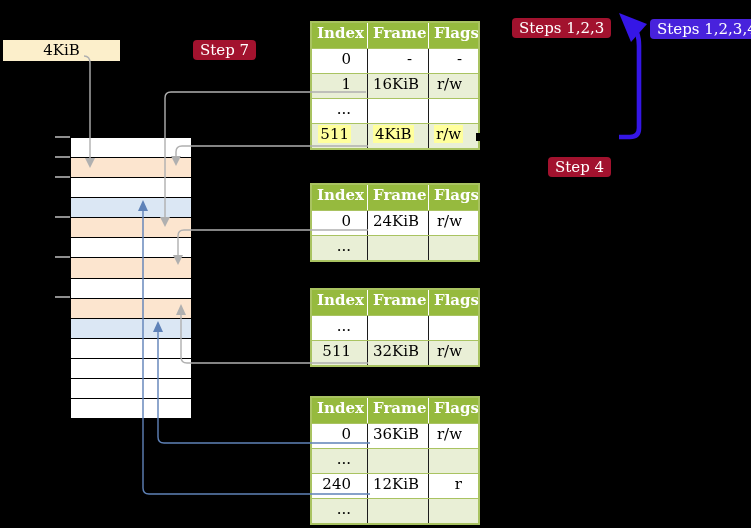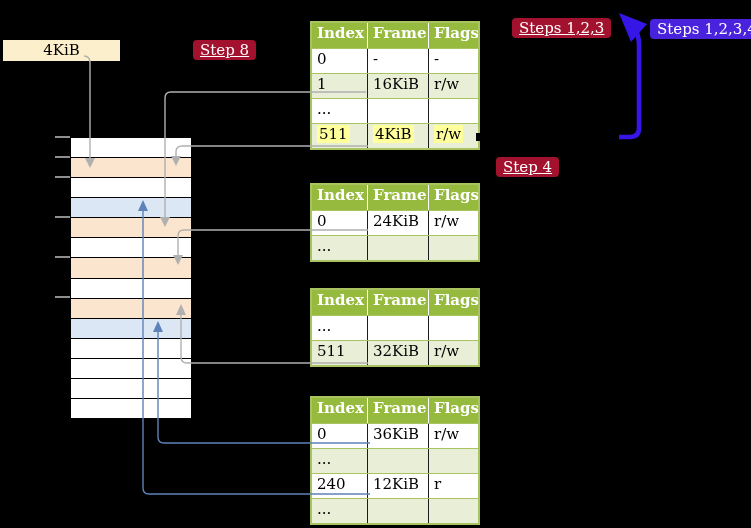--- a/index.html
+++ b/index.html
@@ -45,8 +45,8 @@
   .trow.shaded{background:var(--row-shade-green,#e9efd6);}
   .trow.thead{background:var(--table-header-green,#96ba3e);}
   .tcell{
-    box-sizing:border-box;padding:1px 9px 0 5px;font-size:15px;color:#000;
-    border-right:1px solid #1c1c1c;overflow:hidden;white-space:nowrap;
+    box-sizing:border-box;padding:1px 16px 0 5px;font-size:15px;color:#000;
+    border-right:1px solid #1c1c1c;overflow:hidden;white-space:nowrap;text-align:right;
   }
   .tcell.c0{width:56px;}
   .tcell.c1{width:61px;}

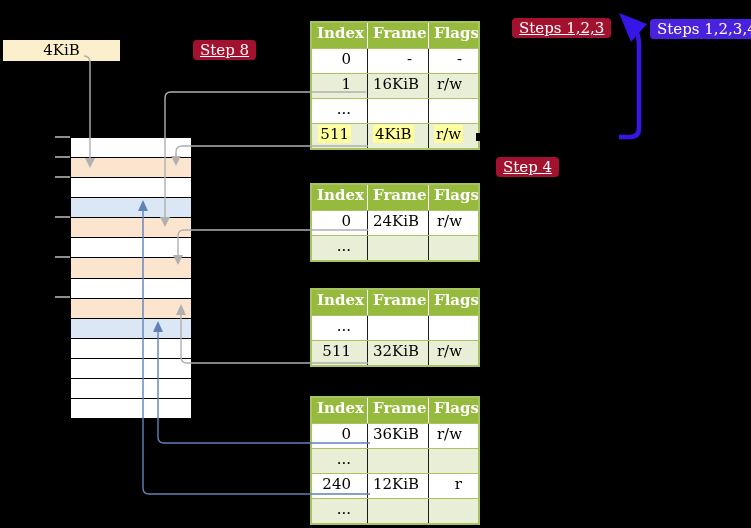--- a/index.html
+++ b/index.html
@@ -18,7 +18,7 @@
     position:absolute;display:inline-block;padding:0 7px;height:20px;line-height:20px;
     font-size:15px;color:#fff;border-radius:4px;white-space:nowrap;
   }
-  .badge.red{background:var(--badge-red,#a2122e);text-decoration:underline;}
+  .badge.red{background:var(--badge-red,#a2122e);}
   .badge.blue{background:var(--badge-blue,#4822dc);}
   .badge.step0{left:193px;top:40px;}
   .badge.steps123{left:512px;top:18px;}

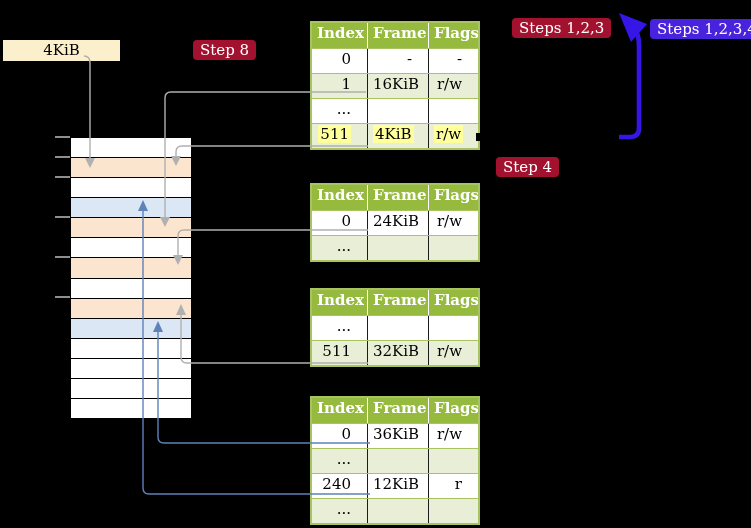--- a/index.html
+++ b/index.html
@@ -71,7 +71,7 @@
 
   <div class="frame-label">4KiB</div>
 
-  <div class="badge red step0">Step 8</div>
+  <div class="badge red step0">Step 7</div>
   <div class="badge red steps123">Steps 1,2,3</div>
   <div class="badge blue steps1234">Steps 1,2,3,4</div>
   <div class="badge red step4">Step 4</div>

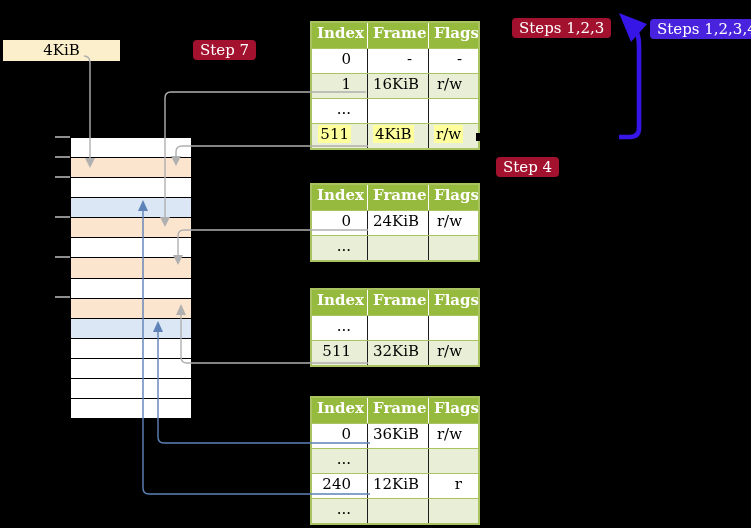--- a/index.html
+++ b/index.html
@@ -23,7 +23,7 @@
   .badge.step0{left:193px;top:40px;}
   .badge.steps123{left:512px;top:18px;}
   .badge.steps1234{left:650px;top:19px;}
-  .badge.step4{left:496px;top:157px;text-align:center;}
+  .badge.step4{left:548px;top:157px;text-align:center;}
   
   .mem{
     position:absolute;left:70px;top:137px;width:120px;height:280px;

